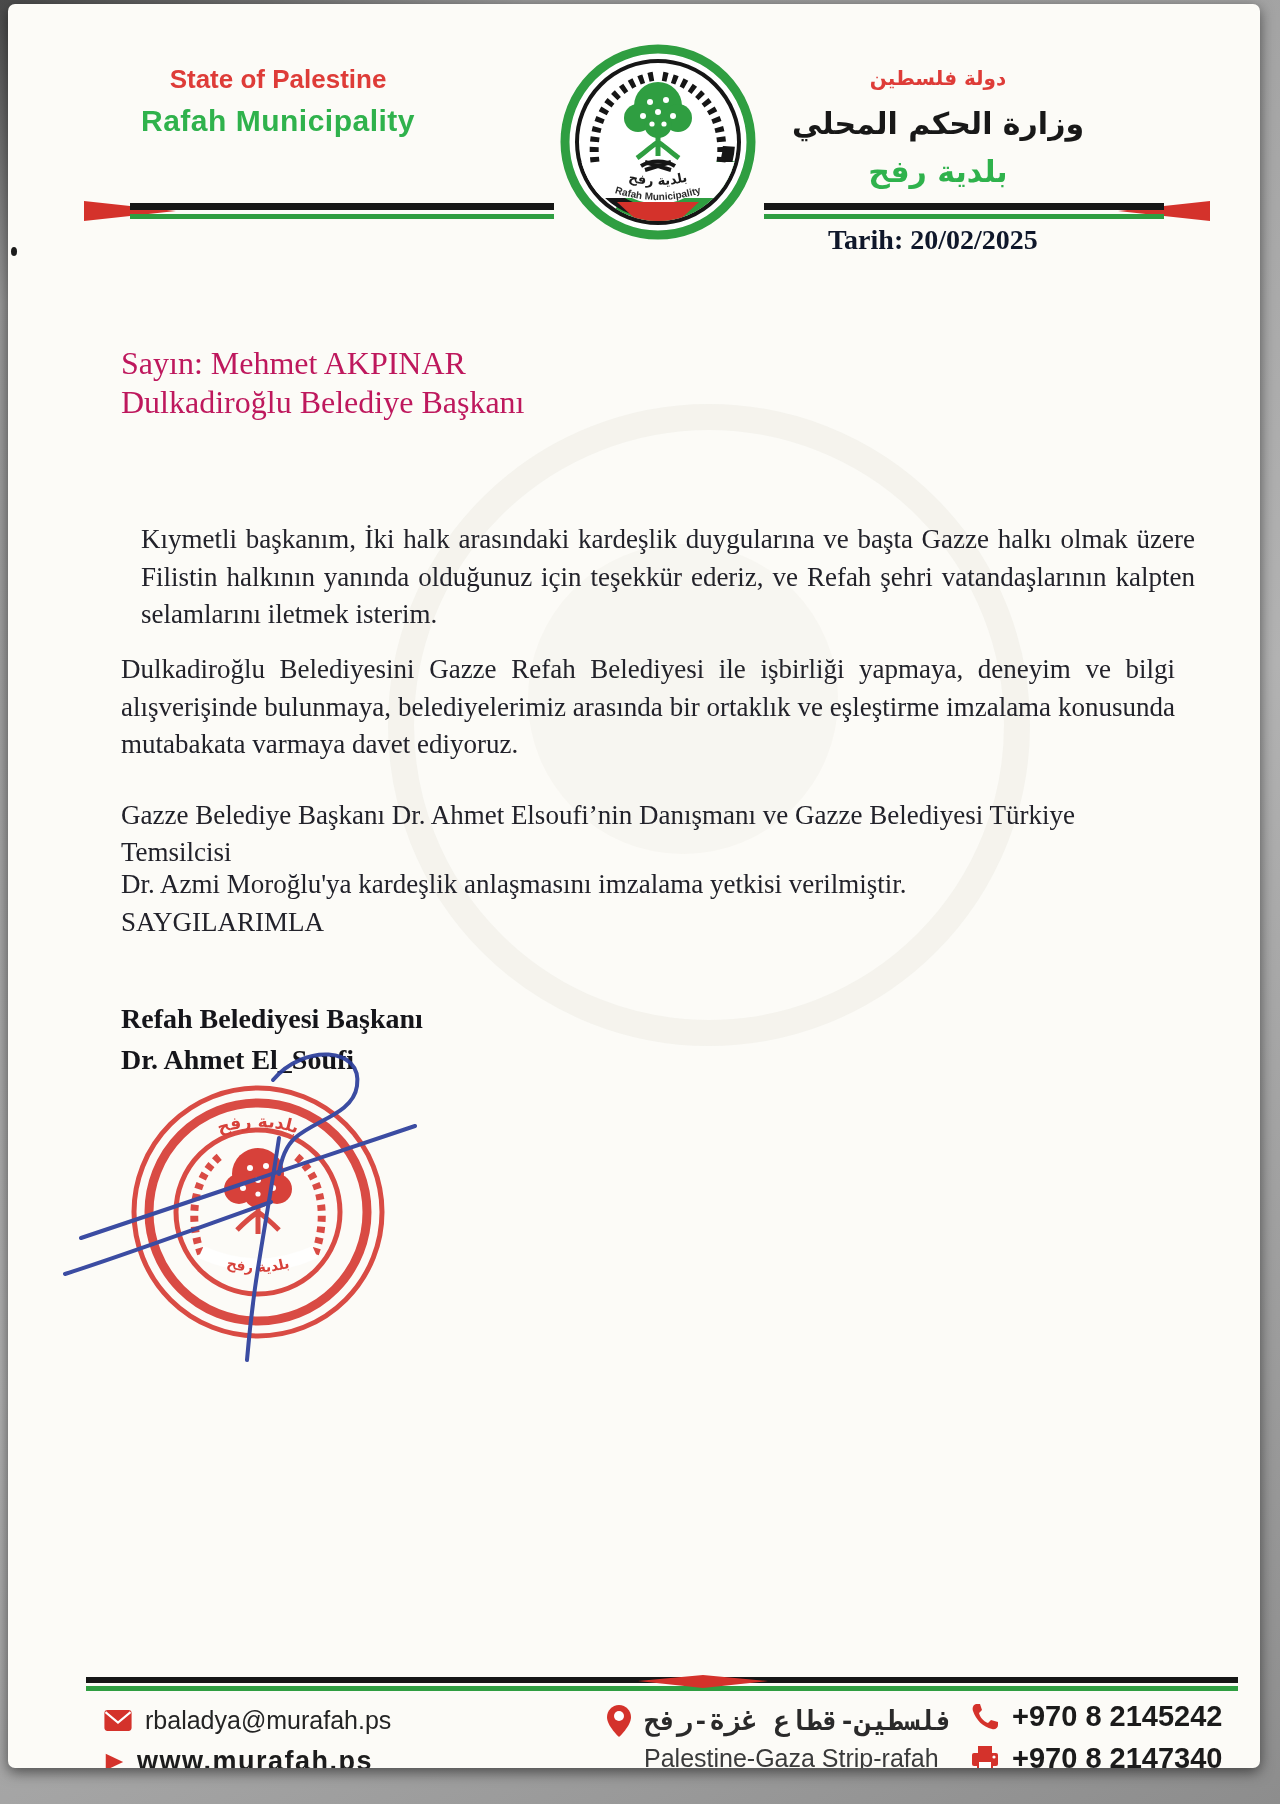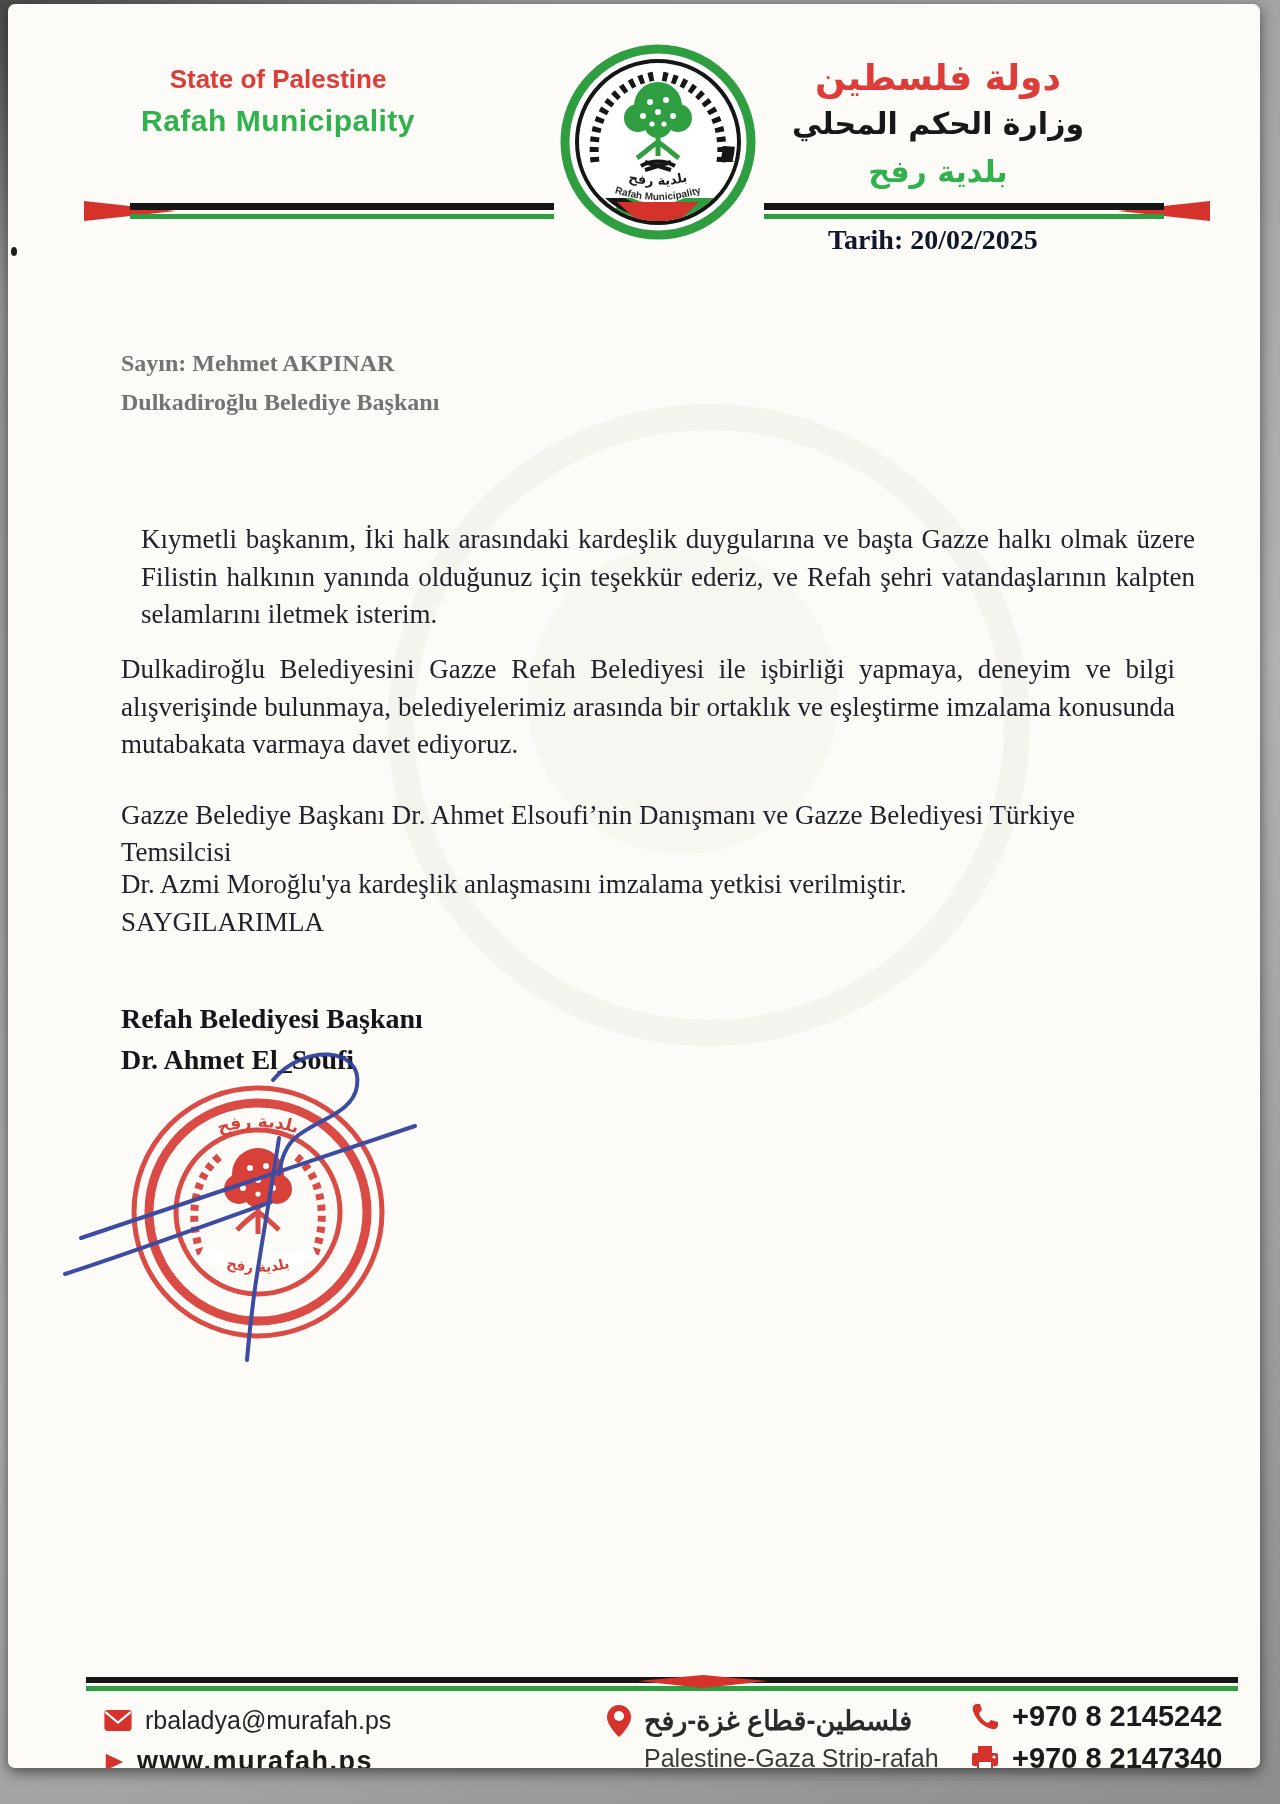--- a/index.html
+++ b/index.html
@@ -14,7 +14,7 @@
   .hl2{font-size:28px;line-height:44px;color:#181818;}
   .hl3{font-size:30px;line-height:46px;color:#2fb24c;letter-spacing:.5px;}
   .hdr-right{position:absolute;left:740px;top:52px;width:380px;text-align:center;direction:rtl;font-family:"DejaVu Sans",sans-serif;font-weight:bold;z-index:1;}
-  .hr1{font-size:36px;line-height:44px;color:#de3c38;}
+  .hr1{font-size:20px;line-height:44px;color:#de3c38;}
   .hr2{font-size:30px;line-height:48px;color:#181818;}
   .hr3{font-size:30px;line-height:48px;color:#2fb24c;}
   .divider-seg{position:absolute;top:195px;height:24px;z-index:1;}

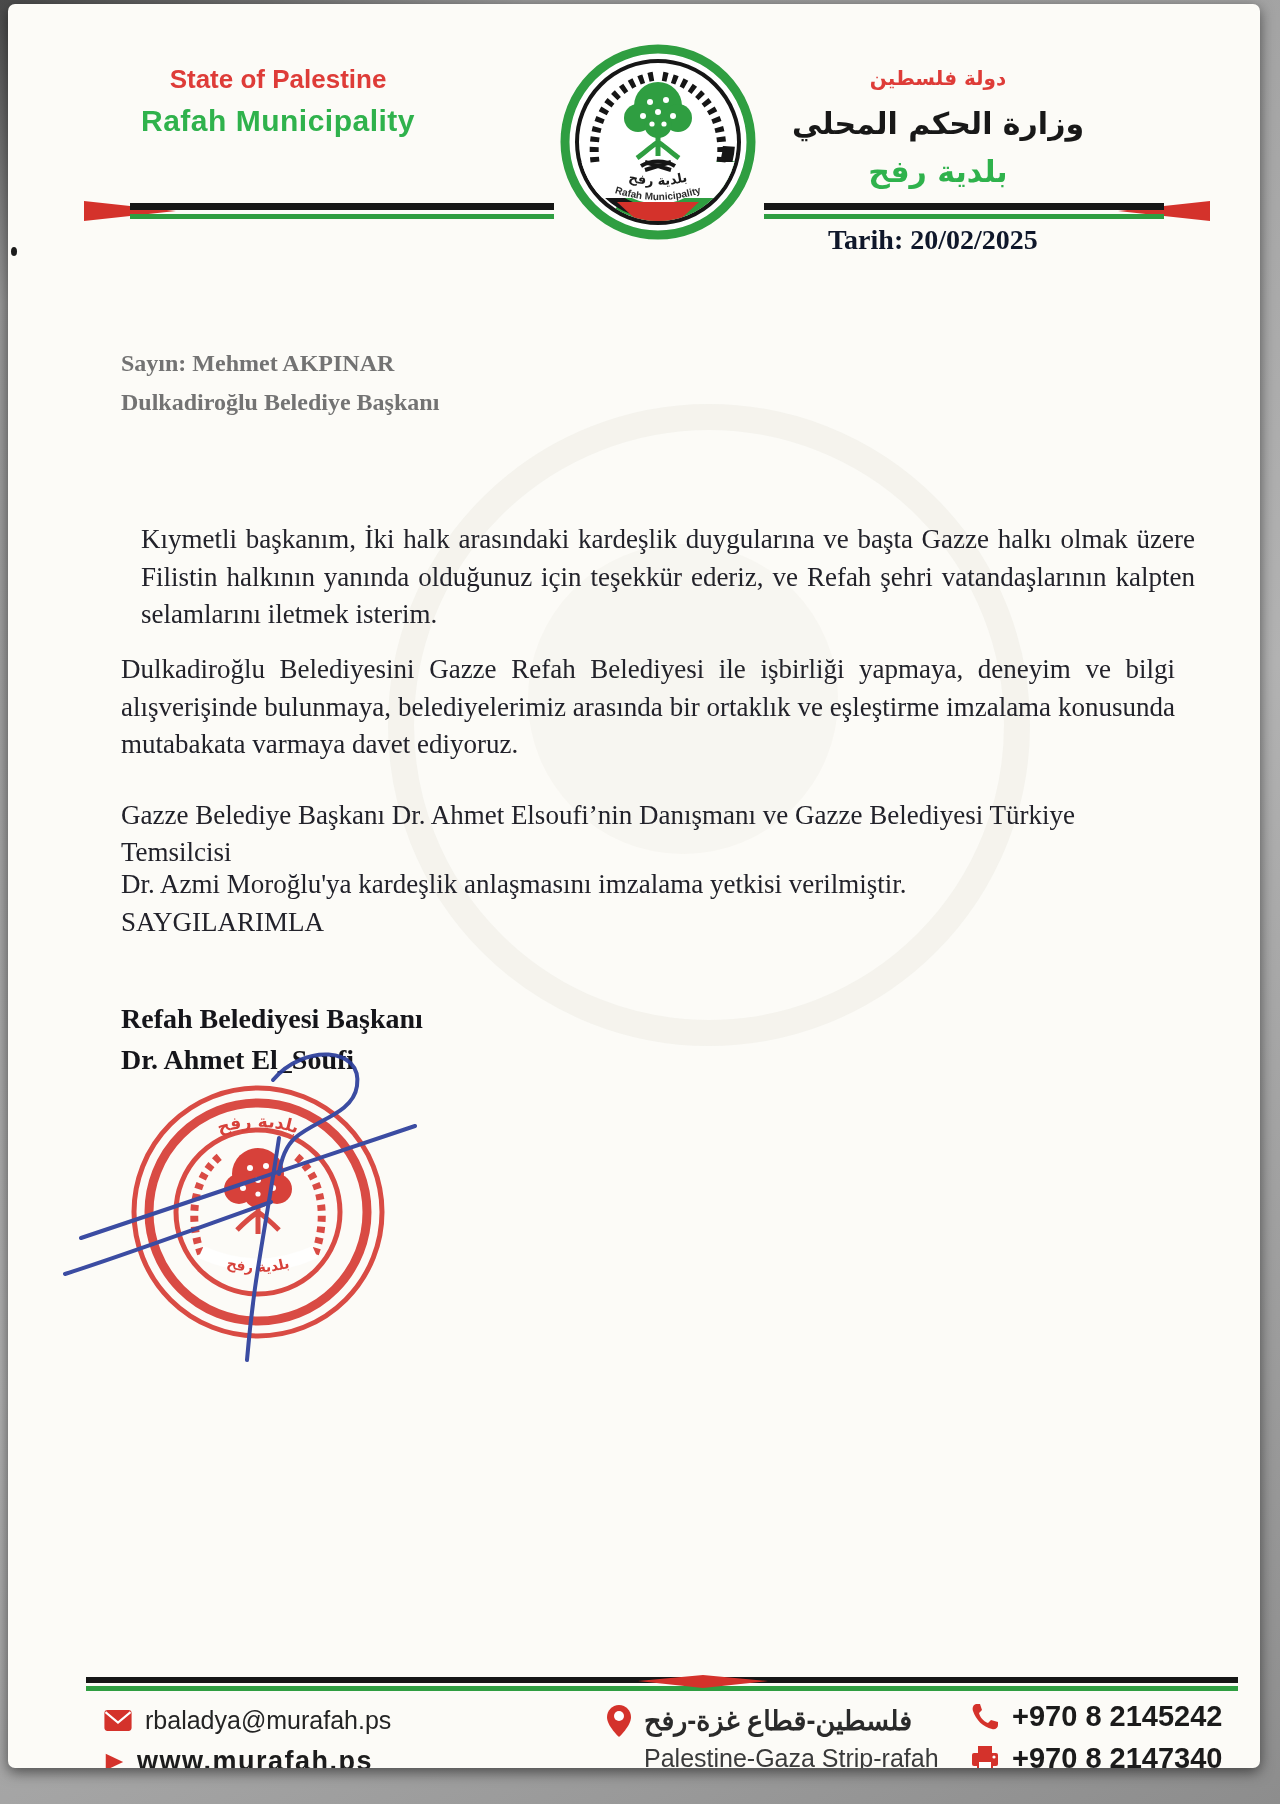--- a/index.html
+++ b/index.html
@@ -21,7 +21,7 @@
   .logo-wrap{position:absolute;left:547px;top:40px;width:206px;height:202px;z-index:3;}
   .date-line{position:absolute;left:820px;top:220px;width:260px;font-size:28px;font-weight:600;color:#0f172a;z-index:1;}
   
-  .recipient{position:absolute;left:113px;top:340px;font-size:24px;font-weight:bold;color:#737373;line-height:39px;z-index:1;}
+  .recipient{position:absolute;left:113px;top:340px;font-size:32px;font-weight:normal;color:#be185d;line-height:39px;z-index:1;}
   .para{position:absolute;left:113px;width:1054px;font-size:27px;color:#22222a;line-height:37.5px;text-align:justify;z-index:1;}
   .p1{top:517px;margin-left:20px;}
   .p23{top:647px;}

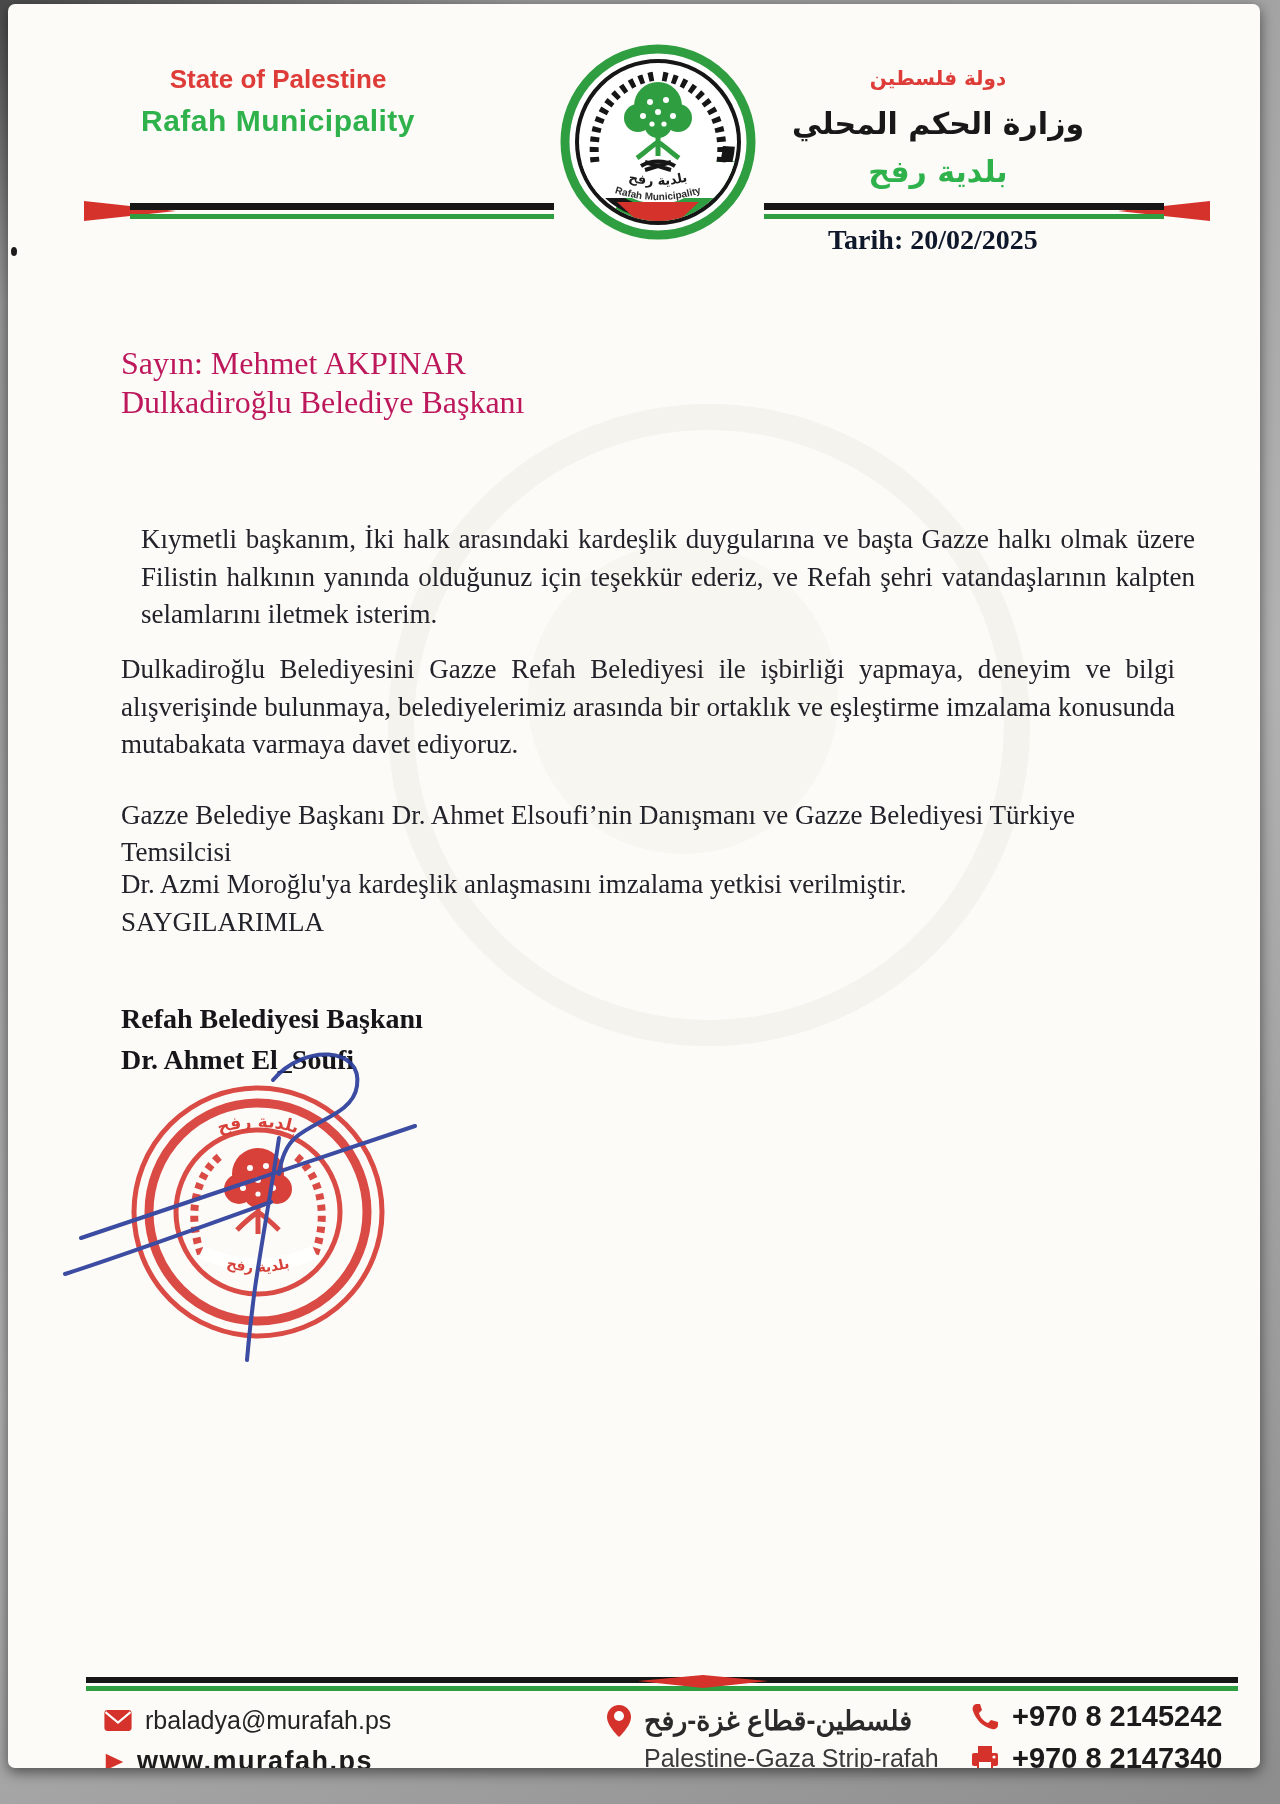--- a/index.html
+++ b/index.html
@@ -34,7 +34,7 @@
   .f-email{left:95px;top:1702px;font-size:25px;color:#242424;}
   .f-web{left:95px;top:1742px;font-size:27px;font-weight:bold;color:#1c1c1c;letter-spacing:1.5px;}
   .f-pin{left:598px;top:1700px;}
-  .f-ar{font-size:27px;font-weight:bold;color:#2a2a2a;font-family:Liberation Sans, sans-serif;direction:rtl;}
+  .f-ar{font-size:27px;font-weight:bold;color:#2a2a2a;font-family:Liberation Mono, monospace;direction:rtl;}
   .f-en{position:absolute;left:636px;top:1740px;font-size:25px;color:#3a3a3a;z-index:1;font-family:"Liberation Sans",sans-serif;}
   .f-phone{left:962px;top:1696px;font-size:29px;font-weight:bold;color:#1b1b1b;}
   .f-fax{left:962px;top:1738px;font-size:29px;font-weight:bold;color:#1b1b1b;}

